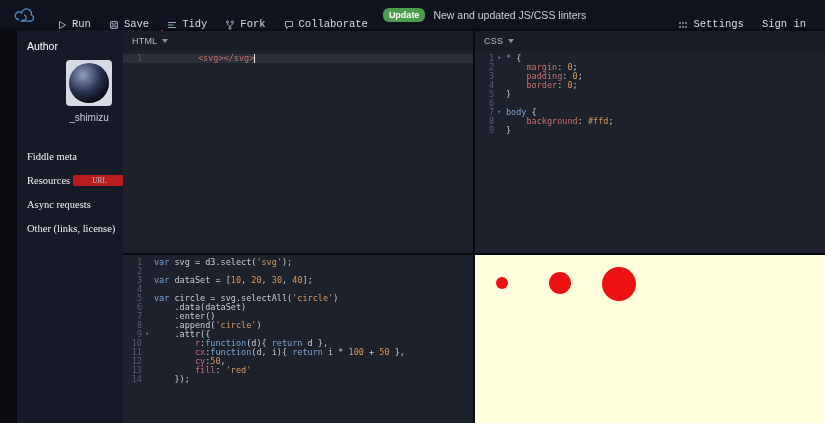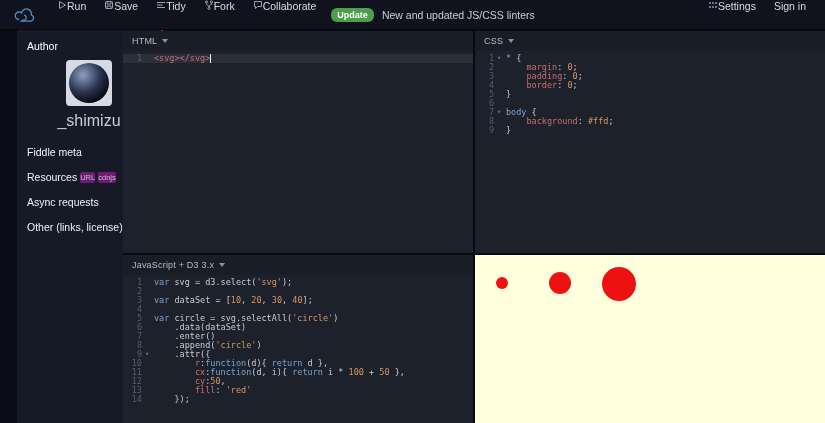--- a/index.html
+++ b/index.html
@@ -16,8 +16,8 @@
   }
   .logo { display:flex; align-items:center; margin:0 12px 0 2px; cursor:pointer; }
   .tb-item {
-    display:flex; align-items:flex-start; padding:0 9px; height:30px;
-    font-size:10.5px; color:#d7dbe4; cursor:pointer; white-space:nowrap;
+    display:flex; align-items:flex-end; gap:5px; padding:0 9px; height:30px;
+    font-size:10.5px; color:#d7dbe4; cursor:pointer; white-space:nowrap;font-family:Liberation Mono, monospace;
   }
   .tb-item svg { flex-shrink:0; }
   .badge {

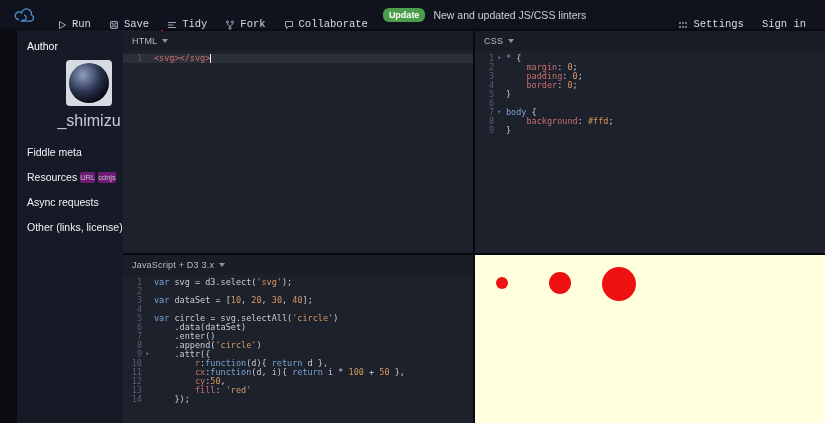--- a/index.html
+++ b/index.html
@@ -77,7 +77,7 @@
   .tk-s  { color:#d8985f; }
   .tk-n  { color:#d8985f; }
   .tk-p  { color:#cb6d6d; }
-  .tk-t  { color:#cb6d6d; }
+  .tk-t  { color:#cb6d6d;margin-left:44px; }
   .tk-sel{ color:#7aa3d2; }
   
   .result { position:relative; overflow:hidden; }

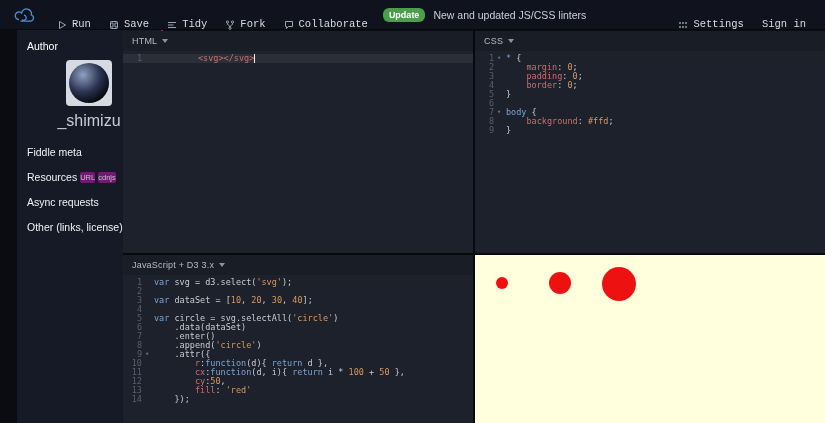--- a/index.html
+++ b/index.html
@@ -42,7 +42,7 @@
     width:40px; height:40px; border-radius:50%;
     background:radial-gradient(circle at 35% 30%, #8fa0c0 0%, #2a3350 45%, #05070d 78%);
   }
-  .username { text-align:center; font-size:16px; color:#c7cdd8; margin-bottom:16px; cursor:pointer; }
+  .username { text-align:center; font-size:10px; color:#c7cdd8; margin-bottom:28px; cursor:pointer; }
   .side-section { font-size:10.5px; color:#f0f2f6; margin-bottom:13px; white-space:nowrap; }
   .mini-badge {
     display:inline-block; background:#701a75; color:#b9c0cc; font-size:7.5px;

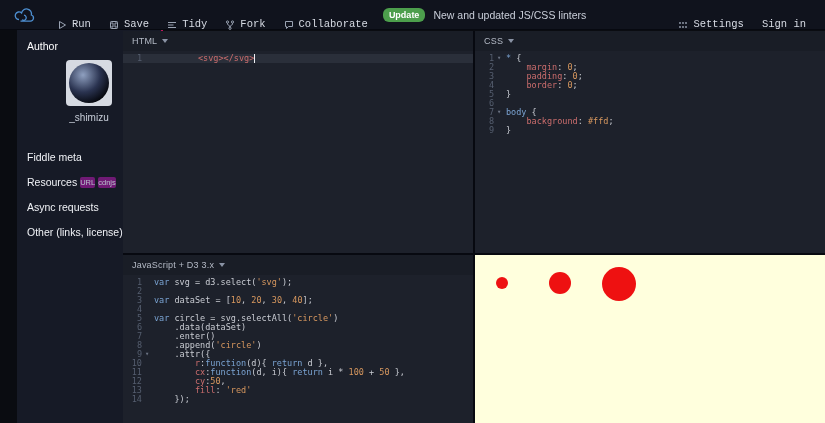--- a/index.html
+++ b/index.html
@@ -43,7 +43,7 @@
     background:radial-gradient(circle at 35% 30%, #8fa0c0 0%, #2a3350 45%, #05070d 78%);
   }
   .username { text-align:center; font-size:10px; color:#c7cdd8; margin-bottom:28px; cursor:pointer; }
-  .side-section { font-size:10.5px; color:#f0f2f6; margin-bottom:13px; white-space:nowrap; }
+  .side-section { font-size:10.5px; color:#f0f2f6; margin-bottom:13px; white-space:nowrap;font-family:Liberation Serif, serif; }
   .mini-badge {
     display:inline-block; background:#701a75; color:#b9c0cc; font-size:7.5px;
     padding:1px 0; border-radius:2px; margin-left:3px; vertical-align:1px; cursor:pointer;

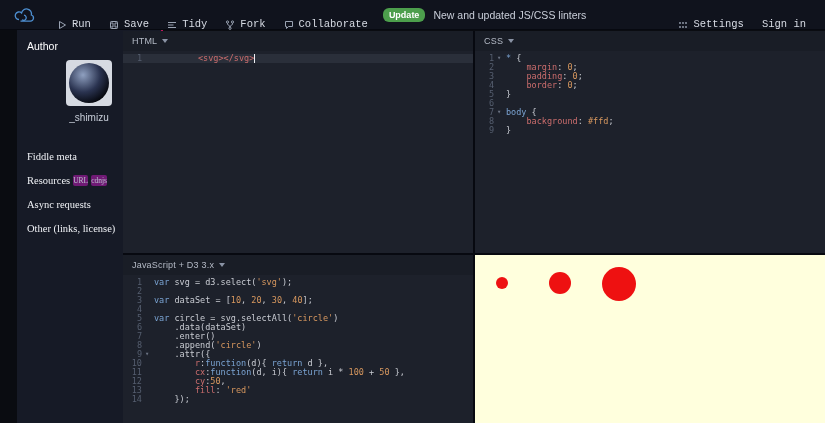--- a/index.html
+++ b/index.html
@@ -45,8 +45,8 @@
   .username { text-align:center; font-size:10px; color:#c7cdd8; margin-bottom:28px; cursor:pointer; }
   .side-section { font-size:10.5px; color:#f0f2f6; margin-bottom:13px; white-space:nowrap;font-family:Liberation Serif, serif; }
   .mini-badge {
-    display:inline-block; background:#701a75; color:#b9c0cc; font-size:7.5px;
-    padding:1px 0; border-radius:2px; margin-left:3px; vertical-align:1px; cursor:pointer;
+    display:inline-block; background:#b91c1c; color:#b9c0cc; font-size:7.5px;
+    padding:1px 19px; border-radius:2px; margin-left:3px; vertical-align:1px; cursor:pointer;
   }
   
   .main {

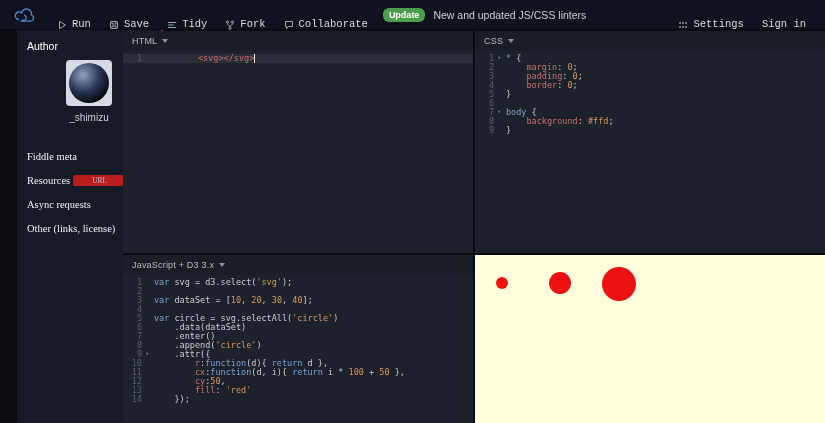--- a/index.html
+++ b/index.html
@@ -202,10 +202,6 @@
     </div>
 
     <div class="panel">
-      <div class="panel-header">
-        <span>JavaScript + D3 3.x</span>
-        <span class="dd"></span>
-      </div>
       <div class="code">
           <div class="line"><span class="gutter">1</span><span class="fold"></span><span class="lc"><span class="tk-k">var </span><span class="tk-d">svg = d3.select(</span><span class="tk-s">'svg'</span><span class="tk-d">);</span></span></div>
           <div class="line"><span class="gutter">2</span><span class="fold"></span><span class="lc"></span></div>

